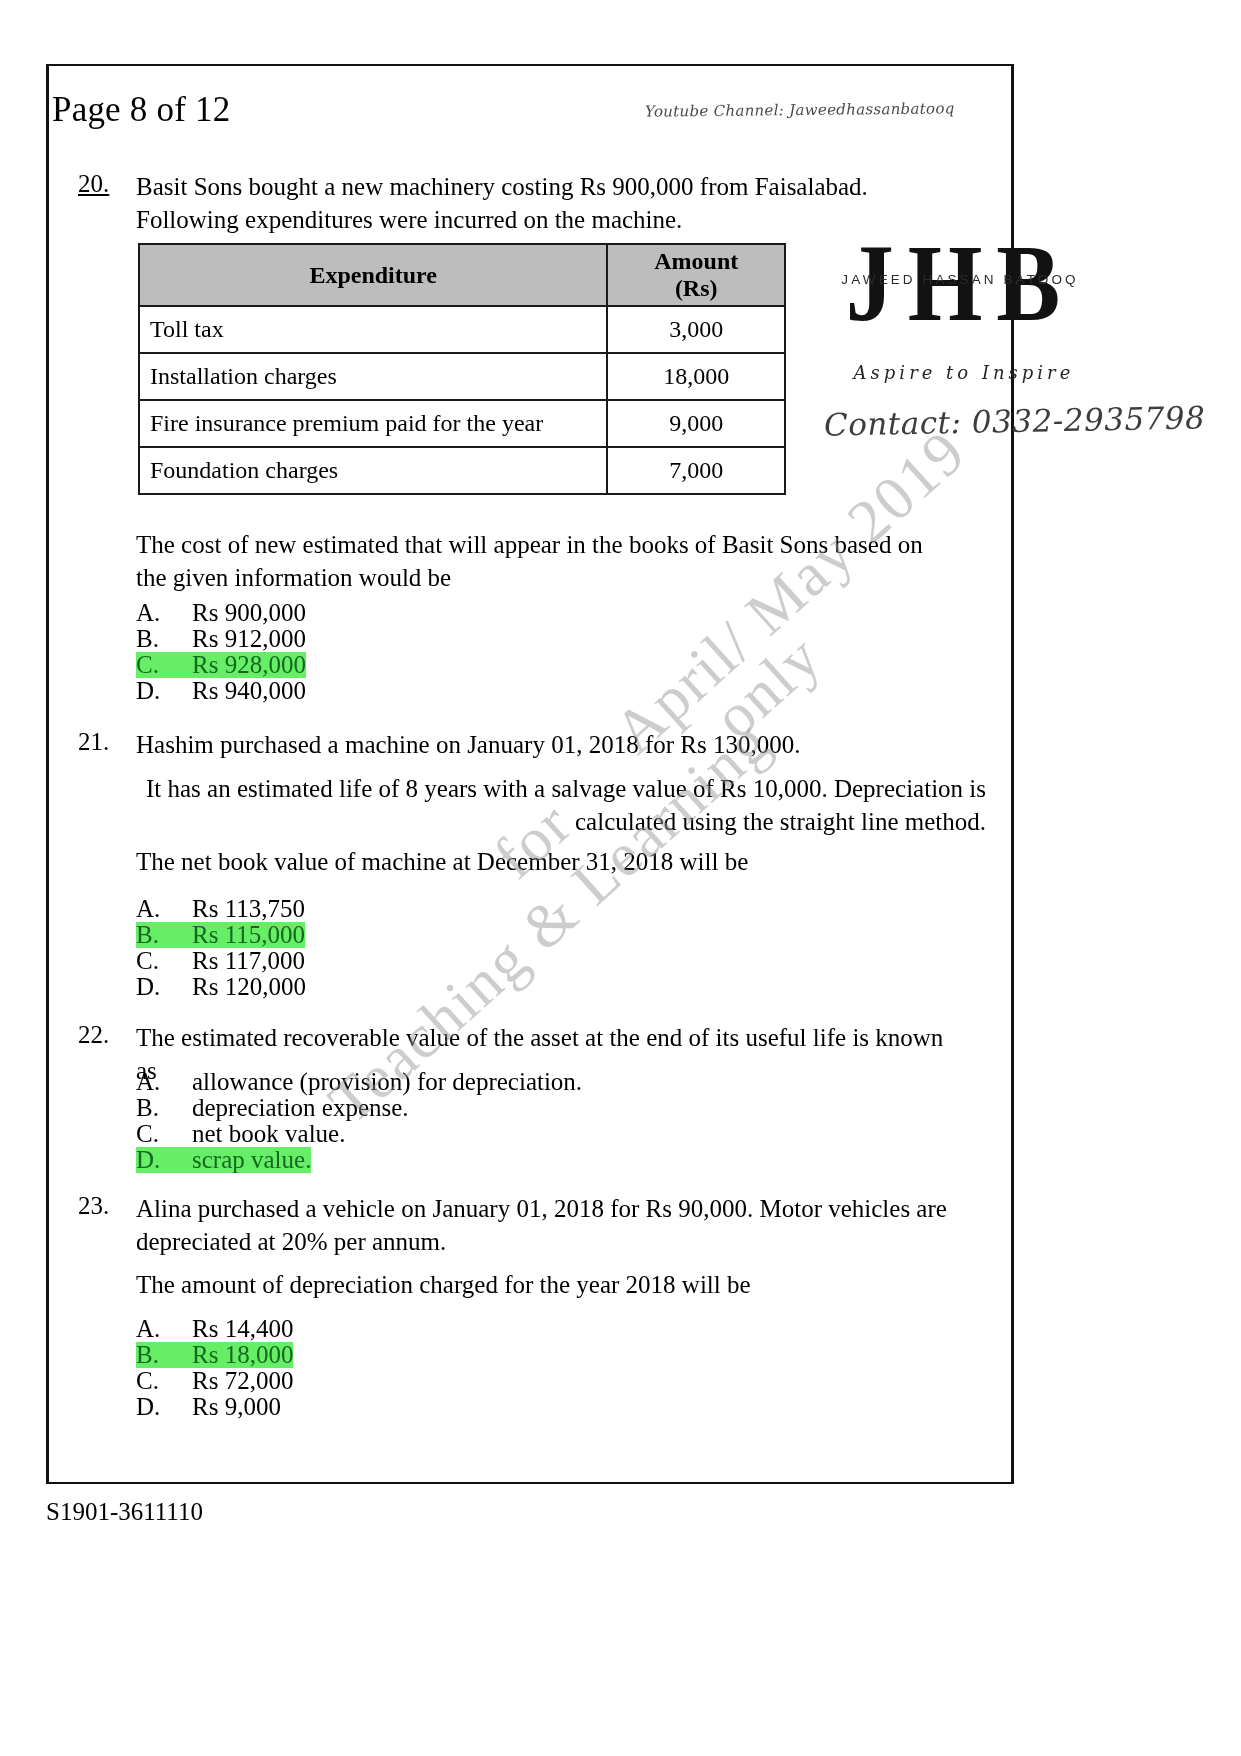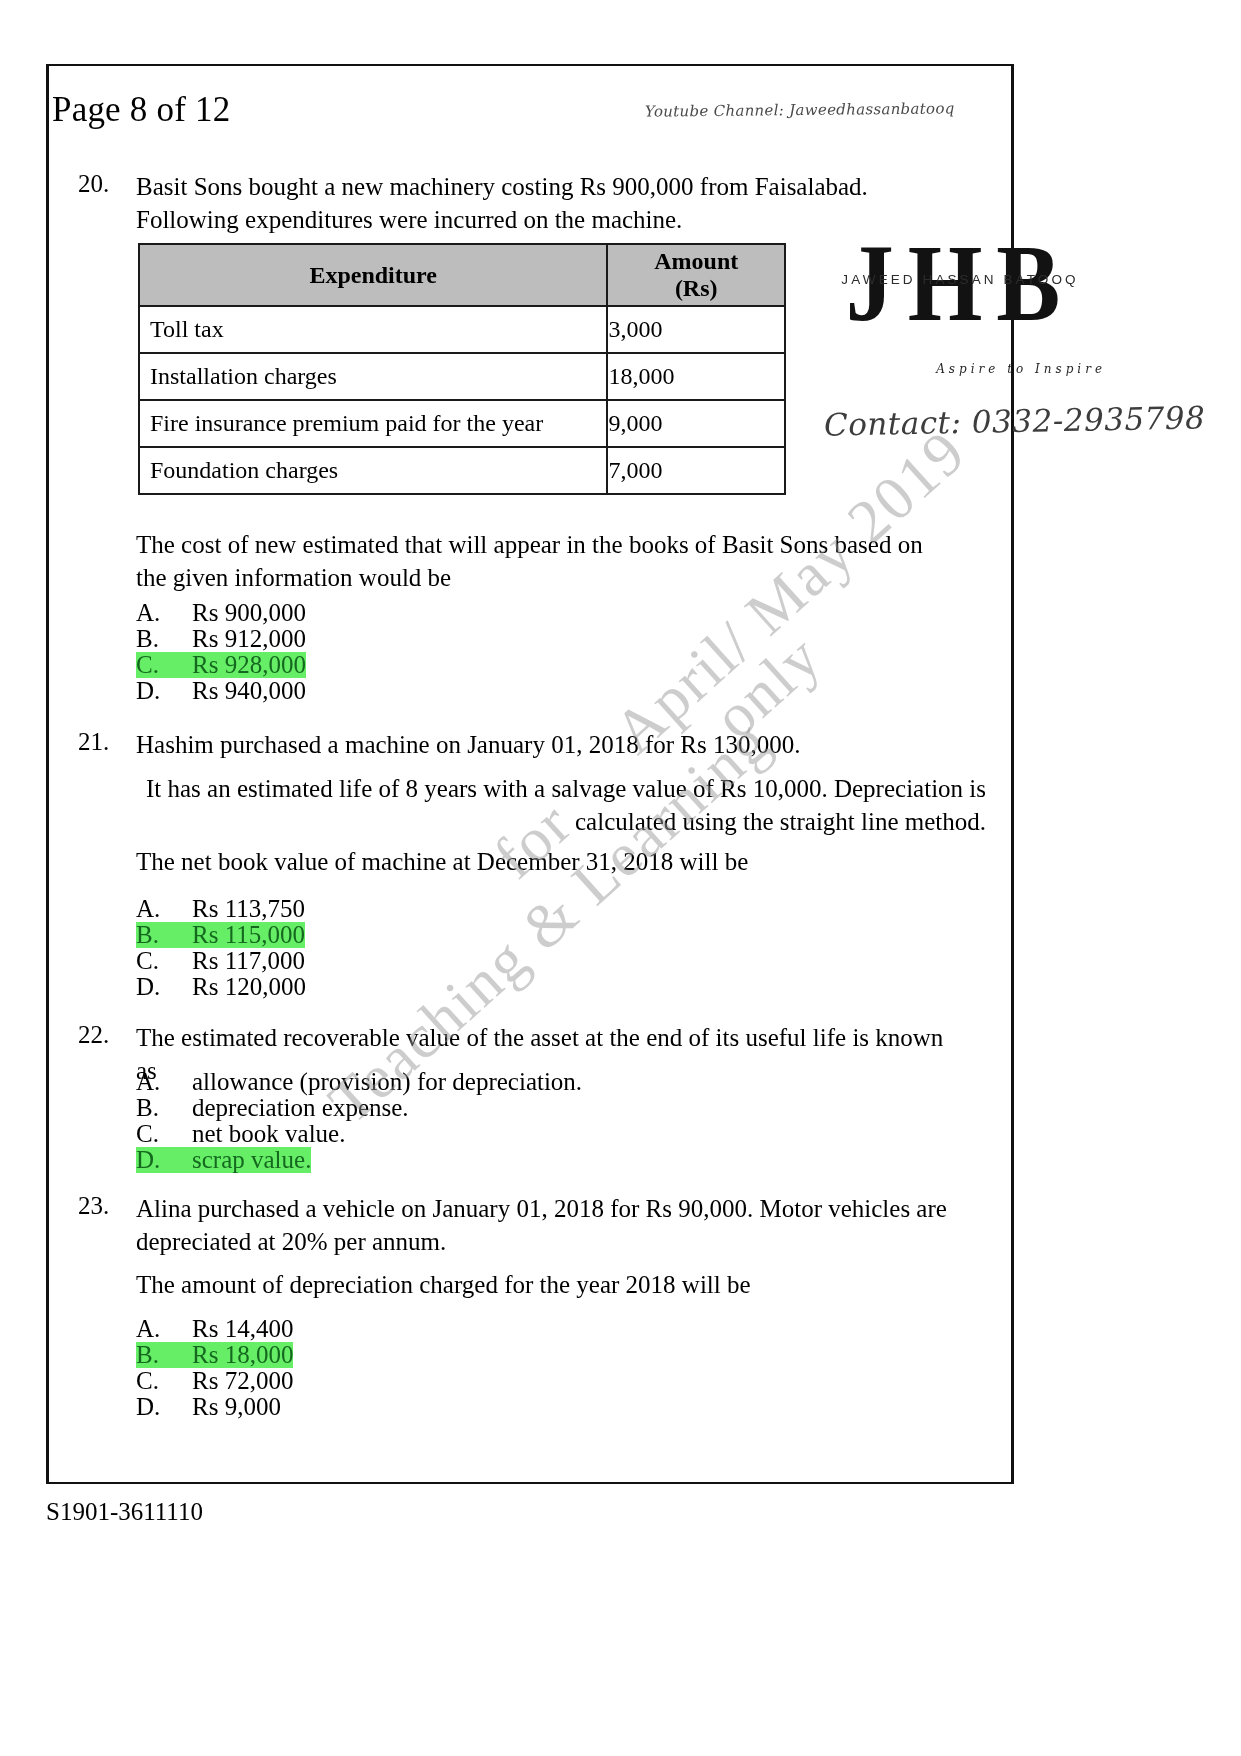--- a/index.html
+++ b/index.html
@@ -200,7 +200,7 @@
 <div class="page-num">Page 8 of 12</div>
 <div class="yt-channel">Youtube Channel: Jaweedhassanbatooq</div>
 
-<div class="qnum" style="left:78px; top:170px;">20.</div>
+<div class="qnum" style="left:78px; top:170px;text-decoration:underline;">20.</div>
 <div class="qbody" style="left:136px; top:170px; width:770px;">Basit Sons bought a new machinery costing Rs 900,000 from Faisalabad. Following expenditures were incurred on the machine.</div>
 
 <table class="exp-table">

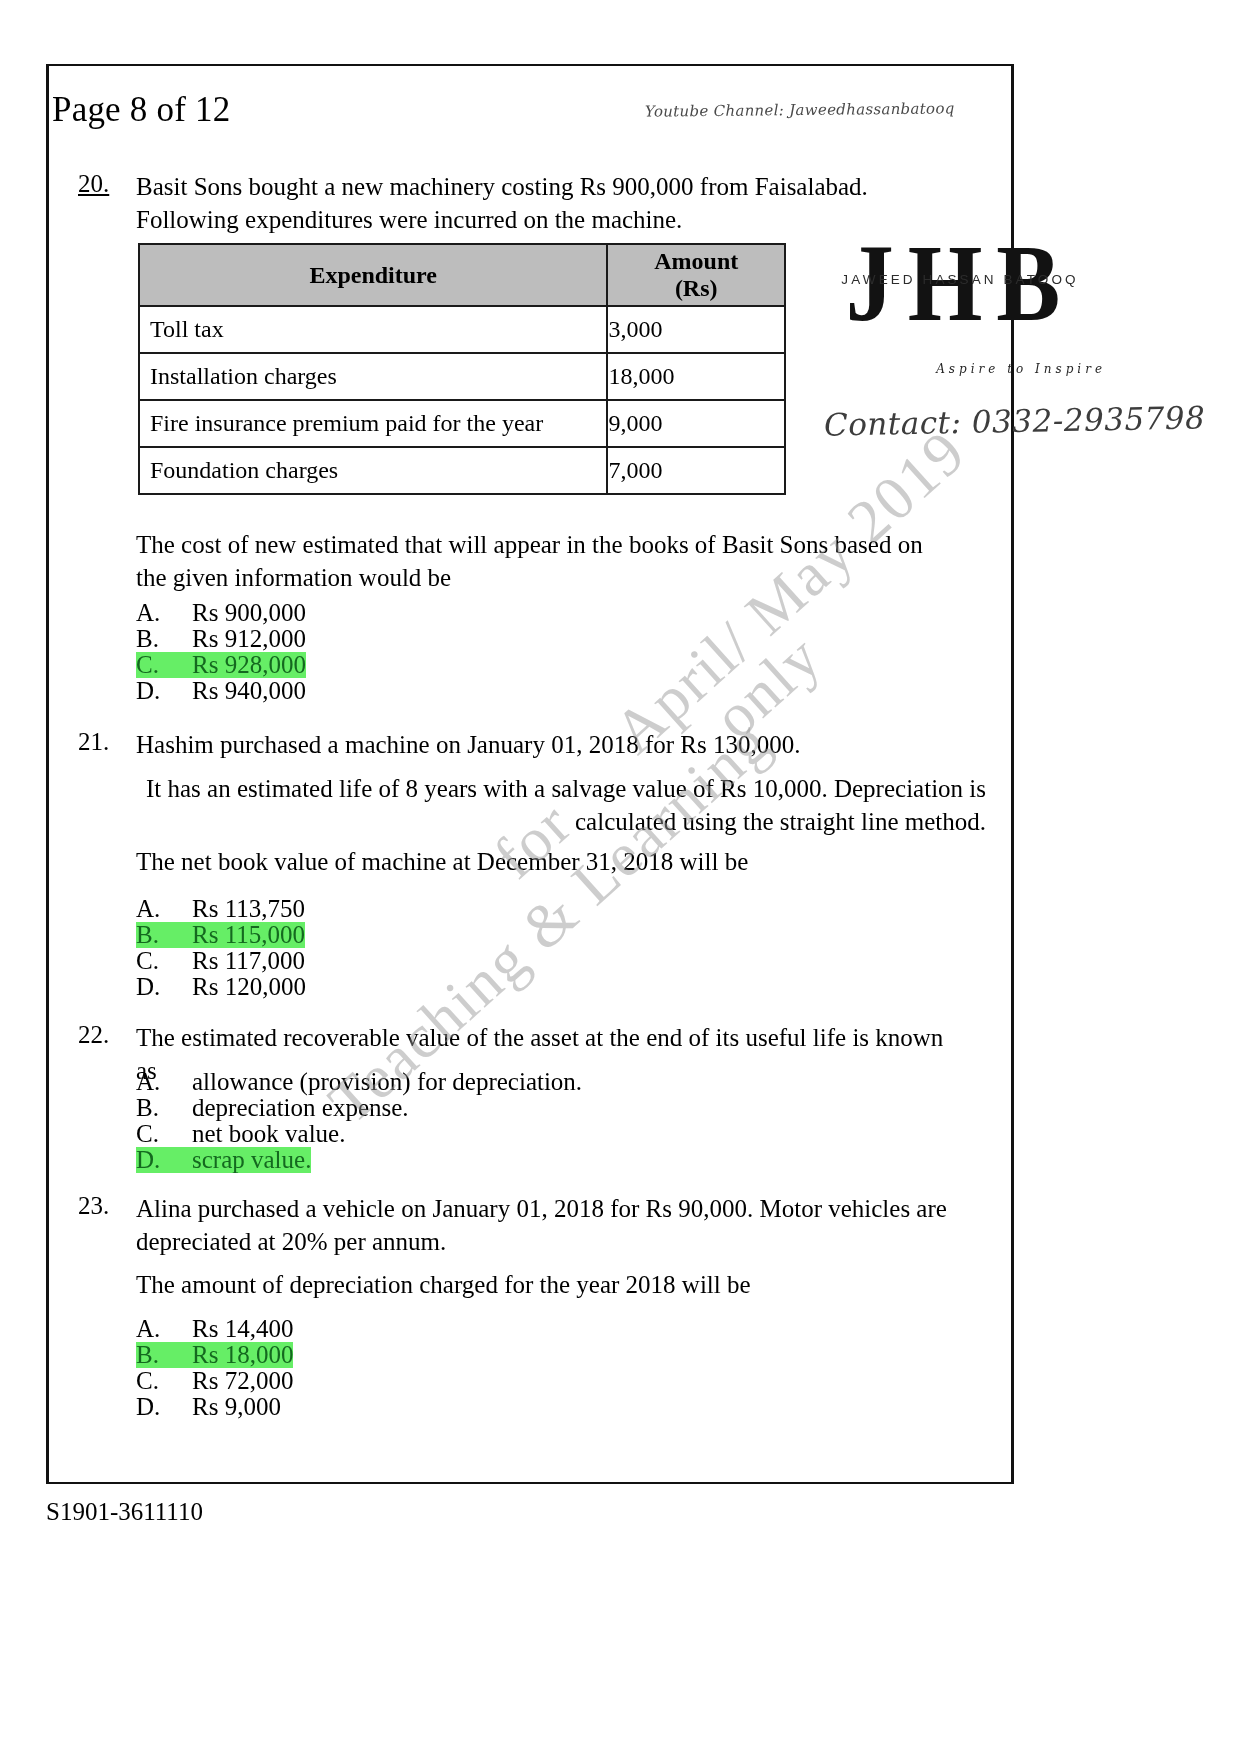--- a/index.html
+++ b/index.html
@@ -102,7 +102,7 @@
     font-size: 24px;
   }
   .exp-table td.label { text-align: left;   padding-left: 10px; }
-  .exp-table td.amount{ text-align: left; }
+  .exp-table td.amount{ text-align: center; }
   .col-exp { width: 470px; }
   .col-amt { width: 178px; }
 

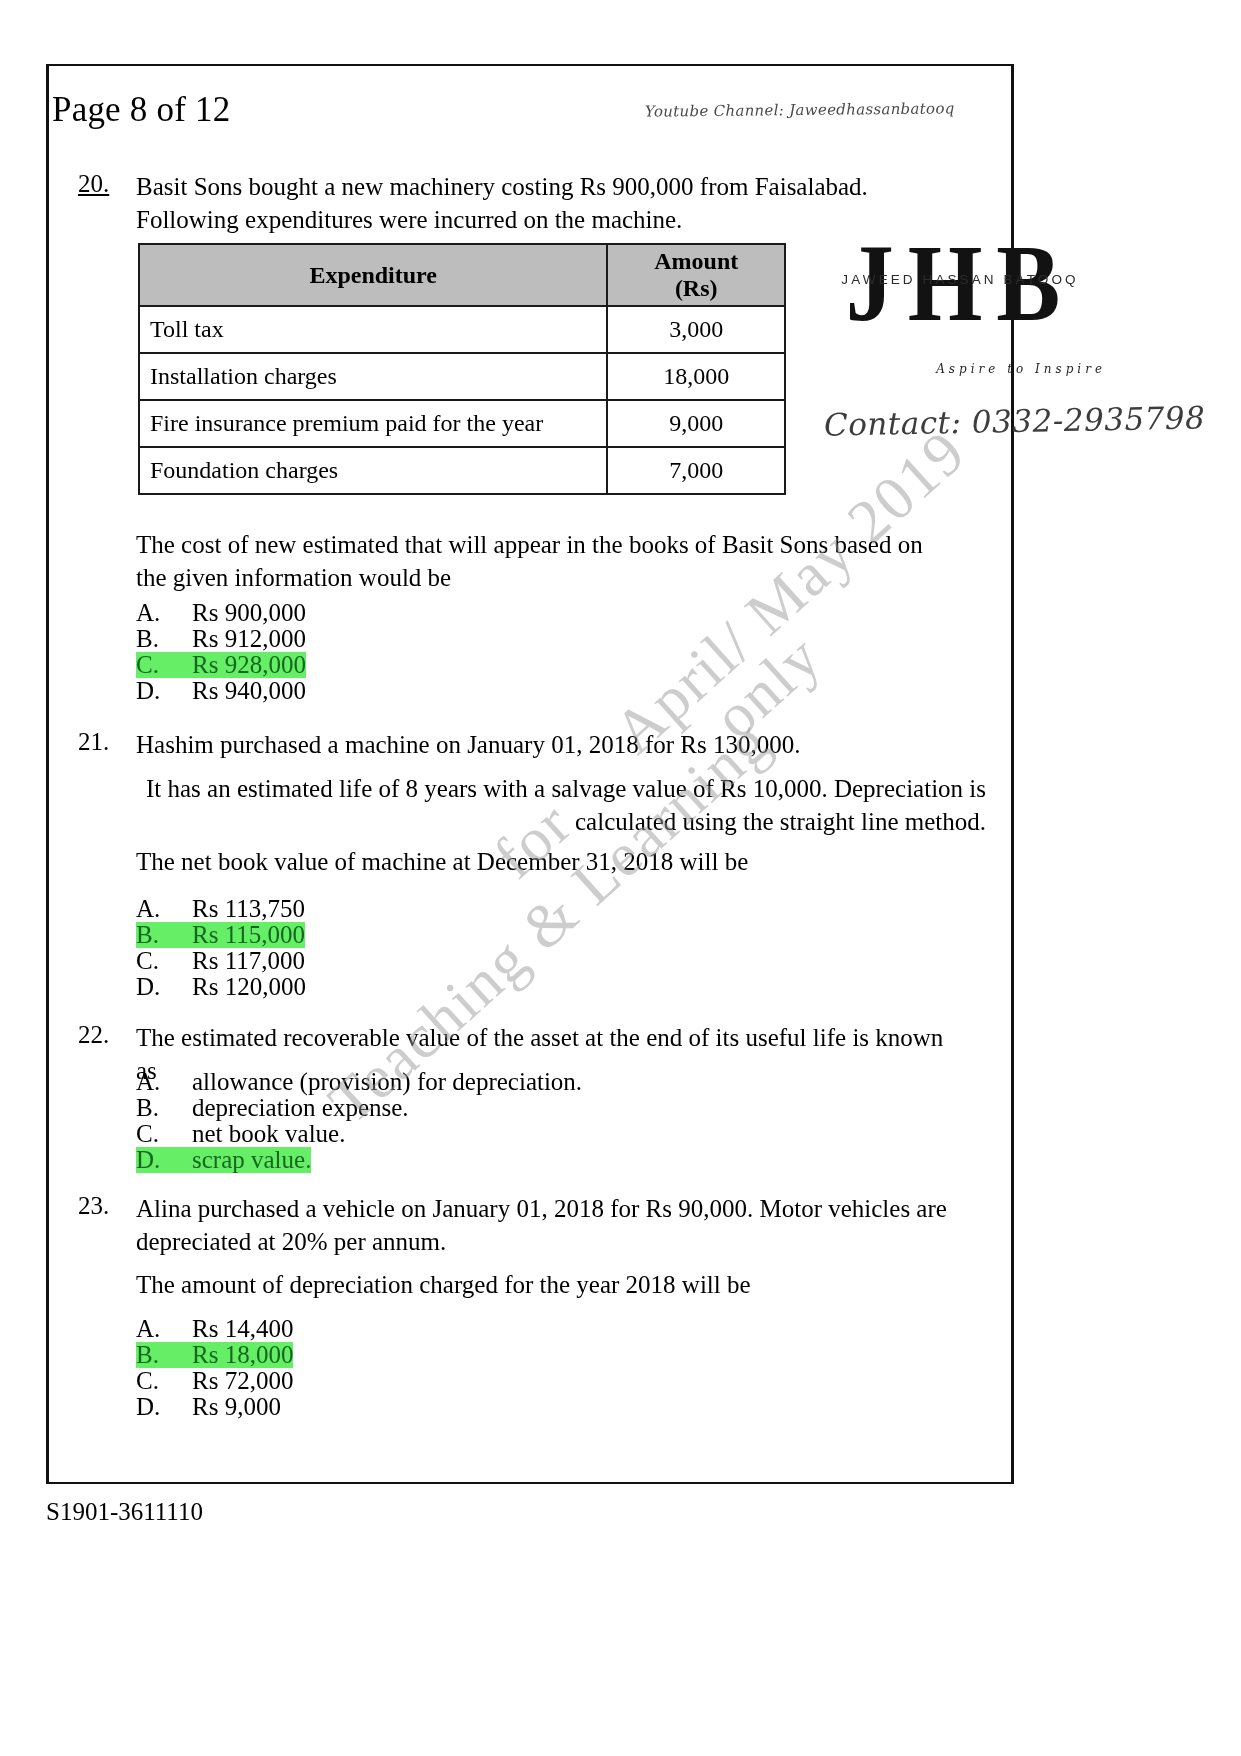--- a/index.html
+++ b/index.html
@@ -141,13 +141,13 @@
   }
   .logo-tag {
     position: absolute;
-    left: 16px;
+    left: 4px;
     top: 134px;
     width: 260px;
-    text-align: right;
+    text-align: center;
     font-family: "DejaVu Serif", serif;
     font-style: italic;
-    font-size: 12px;
+    font-size: 18px;
     letter-spacing: 4px;
     color: #262626;
     white-space: nowrap;

